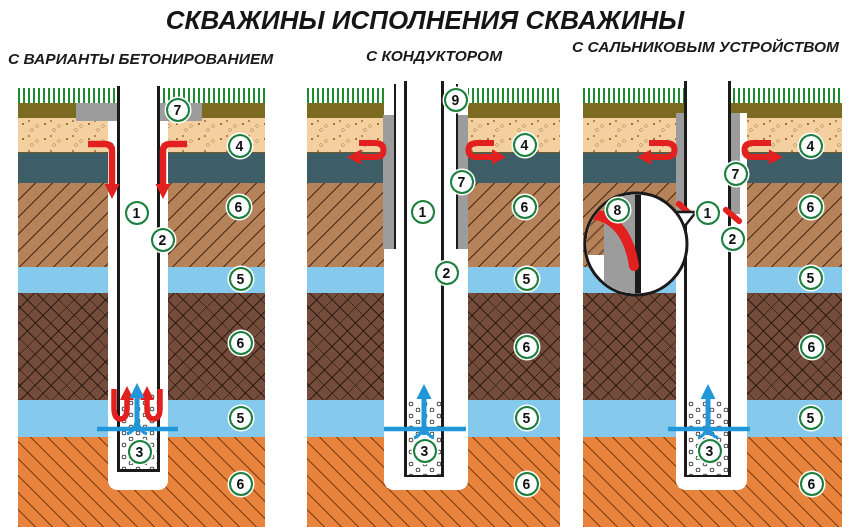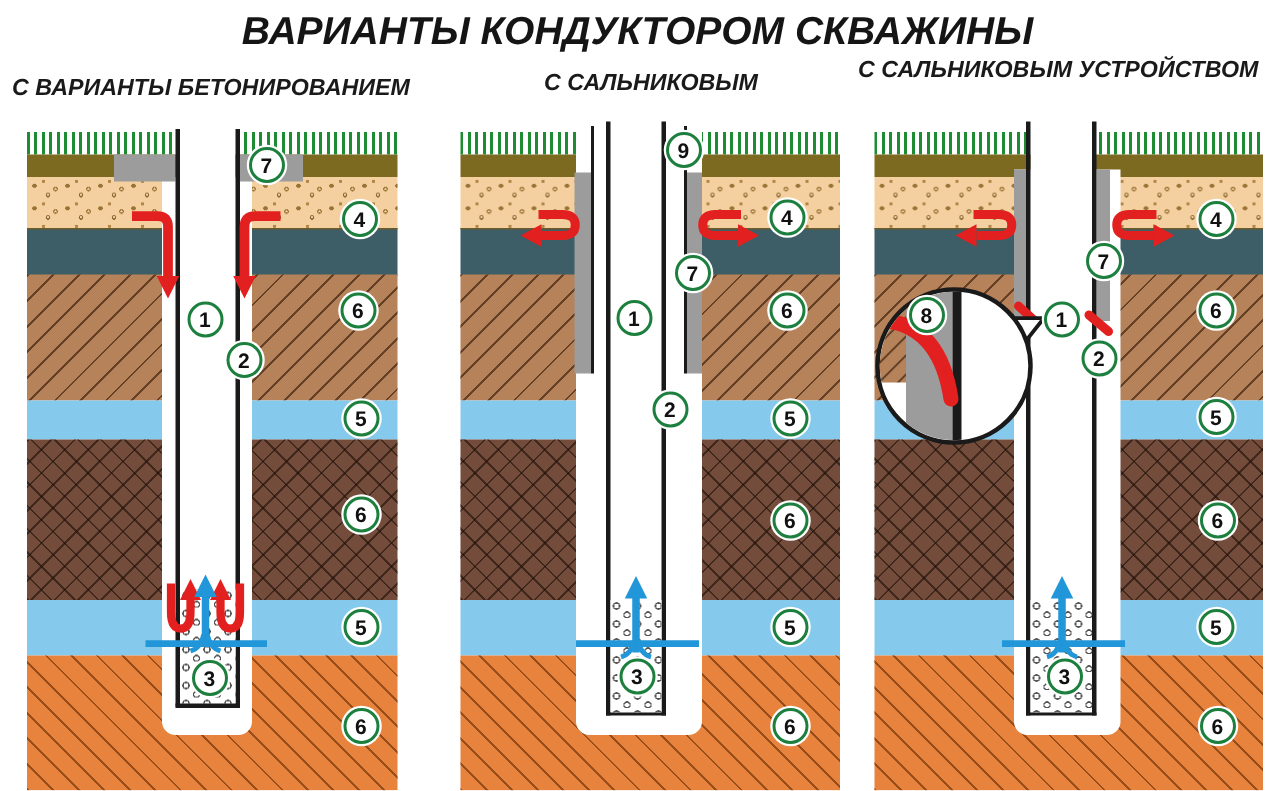--- a/index.html
+++ b/index.html
@@ -80,7 +80,7 @@
 
 <div class="stage">
 
-  <div class="main-title">ВАРИАНТЫ КОНДУКТОРОМ СКВАЖИНЫ</div>
+  <div class="main-title">СКВАЖИНЫ ИСПОЛНЕНИЯ СКВАЖИНЫ</div>
   <div class="subtitle" style="left:8px;top:50px;width:264px">С ВАРИАНТЫ БЕТОНИРОВАНИЕМ</div>
   <div class="subtitle" style="left:339px;top:47px;width:190px">С САЛЬНИКОВЫМ</div>
   <div class="subtitle" style="left:563px;top:38px;width:285px">С САЛЬНИКОВЫМ УСТРОЙСТВОМ</div>

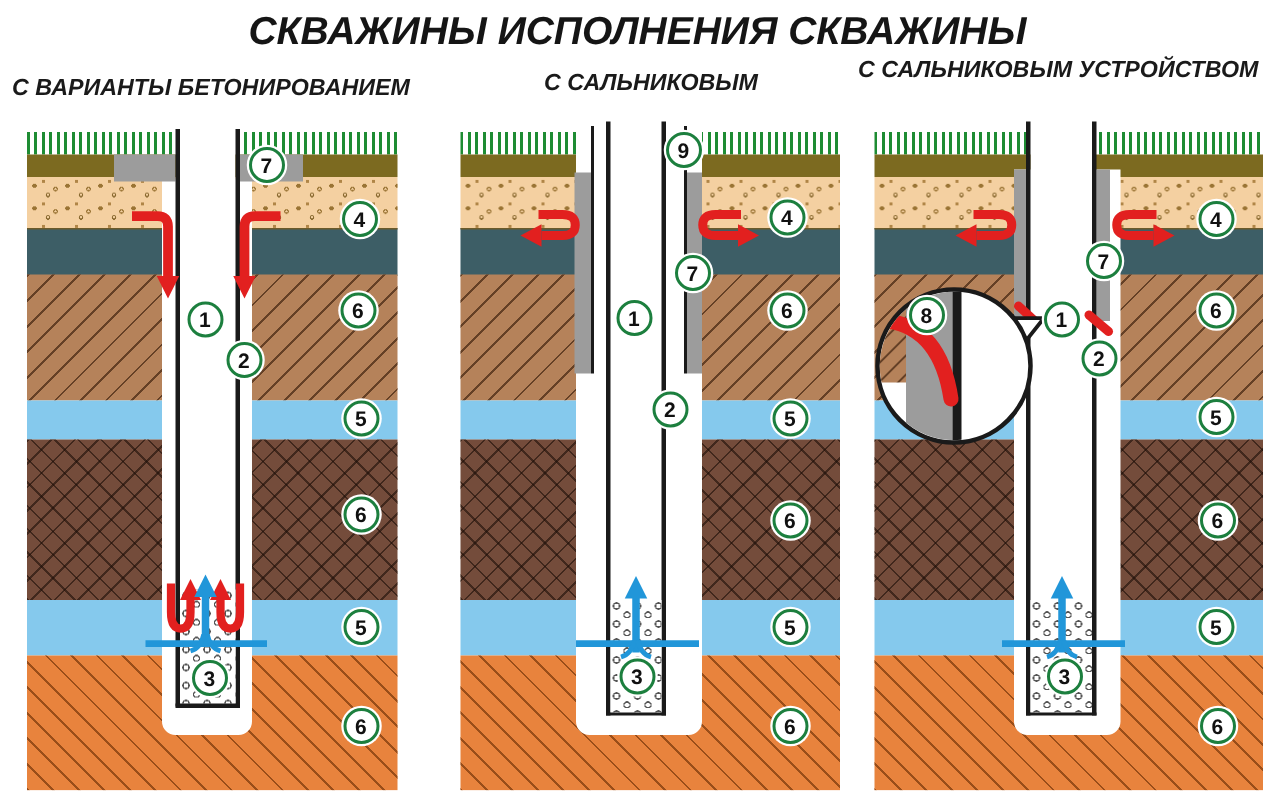--- a/index.html
+++ b/index.html
@@ -82,7 +82,7 @@
 
   <div class="main-title">СКВАЖИНЫ ИСПОЛНЕНИЯ СКВАЖИНЫ</div>
   <div class="subtitle" style="left:8px;top:50px;width:264px">С ВАРИАНТЫ БЕТОНИРОВАНИЕМ</div>
-  <div class="subtitle" style="left:339px;top:47px;width:190px">С САЛЬНИКОВЫМ</div>
+  <div class="subtitle" style="left:339px;top:47px;width:190px">С КОНДУКТОРОМ</div>
   <div class="subtitle" style="left:563px;top:38px;width:285px">С САЛЬНИКОВЫМ УСТРОЙСТВОМ</div>
 
   <div class="panel" style="left:18px;width:247px">

